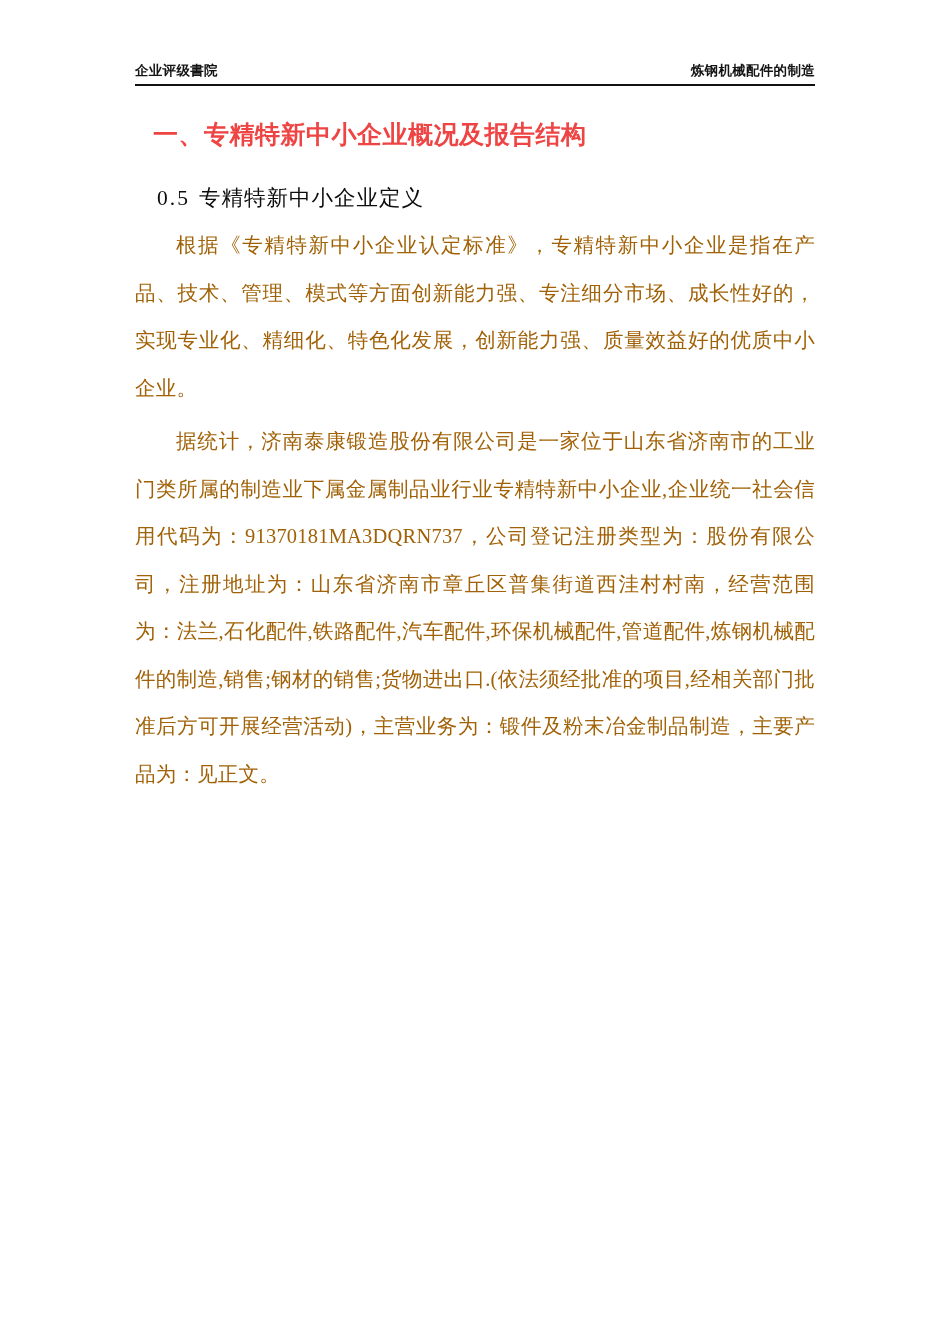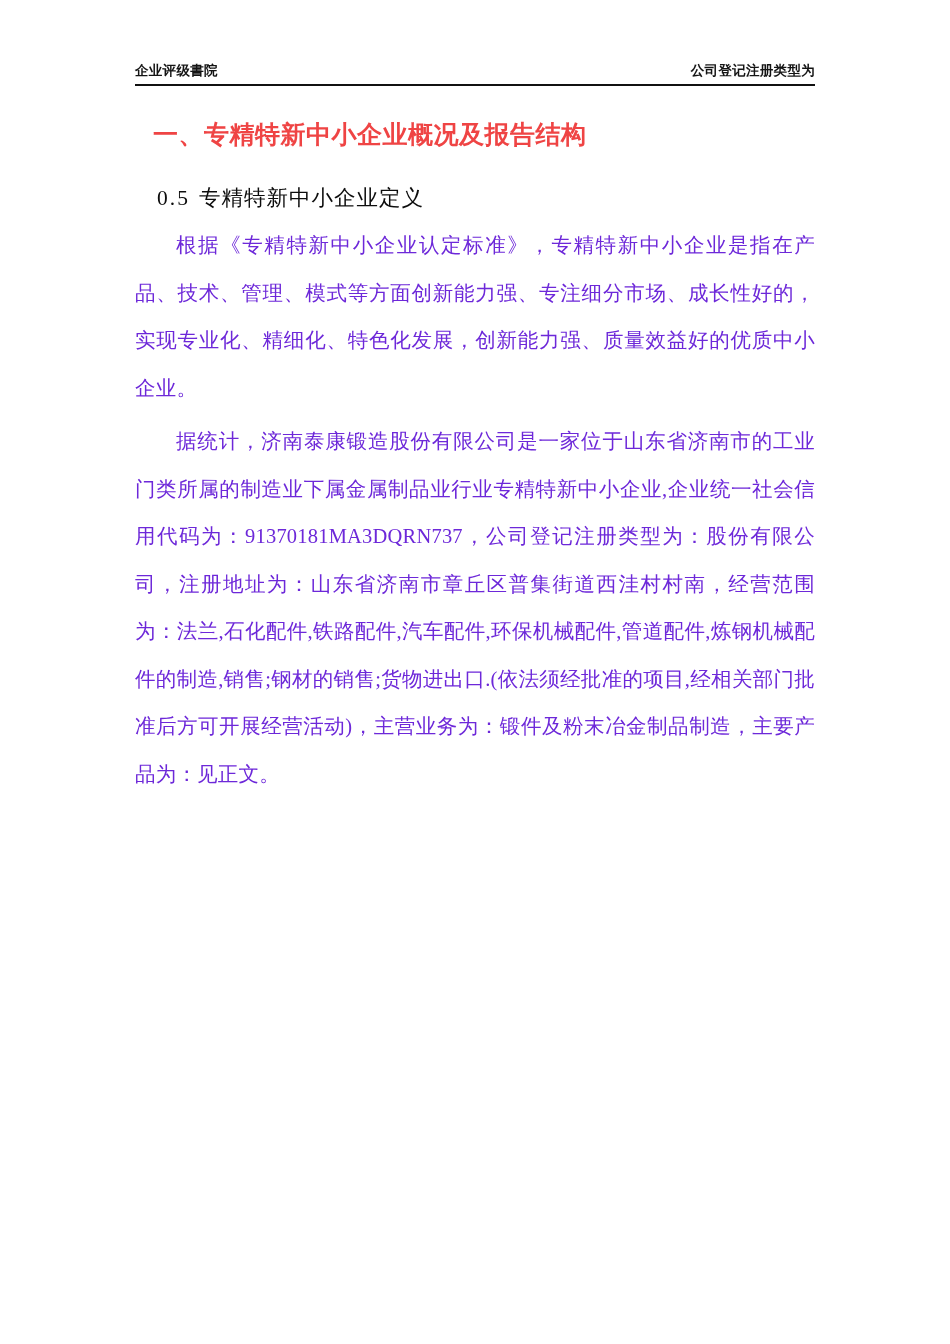--- a/index.html
+++ b/index.html
@@ -122,7 +122,7 @@
 
   <div class="page-header">
     <span class="hdr-left">企业评级書院</span>
-    <span class="hdr-right">公司登记注册类型为</span>
+    <span class="hdr-right">炼钢机械配件的制造</span>
   </div>
 
   <div class="content">

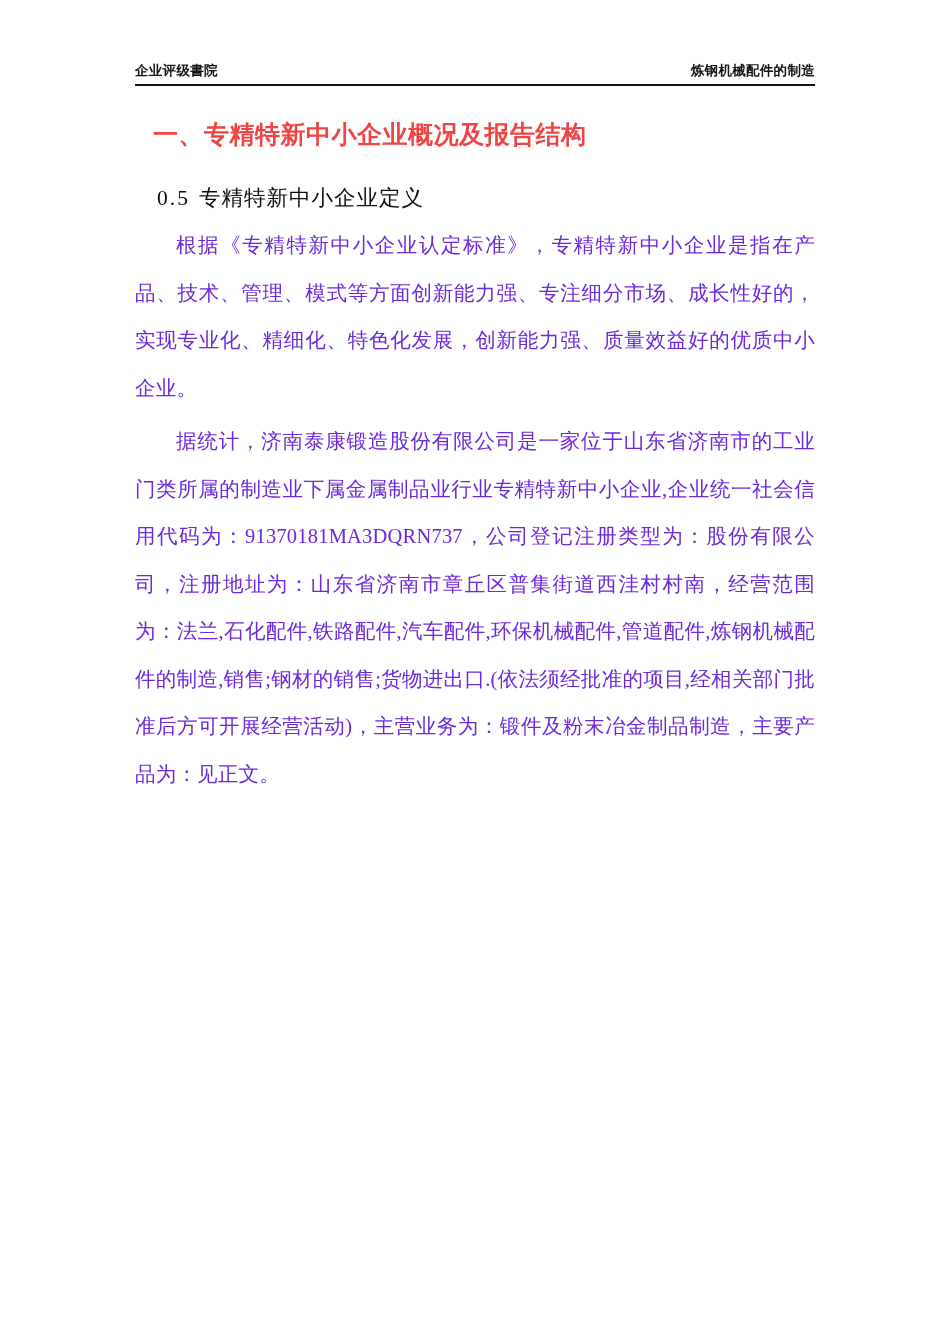--- a/index.html
+++ b/index.html
@@ -99,7 +99,7 @@
     text-align: justify;
     text-justify: inter-character;
     letter-spacing: 0.2px;
-    color: #6d28d9;
+    color: #a16207;
     word-break: break-all;
   }
 

